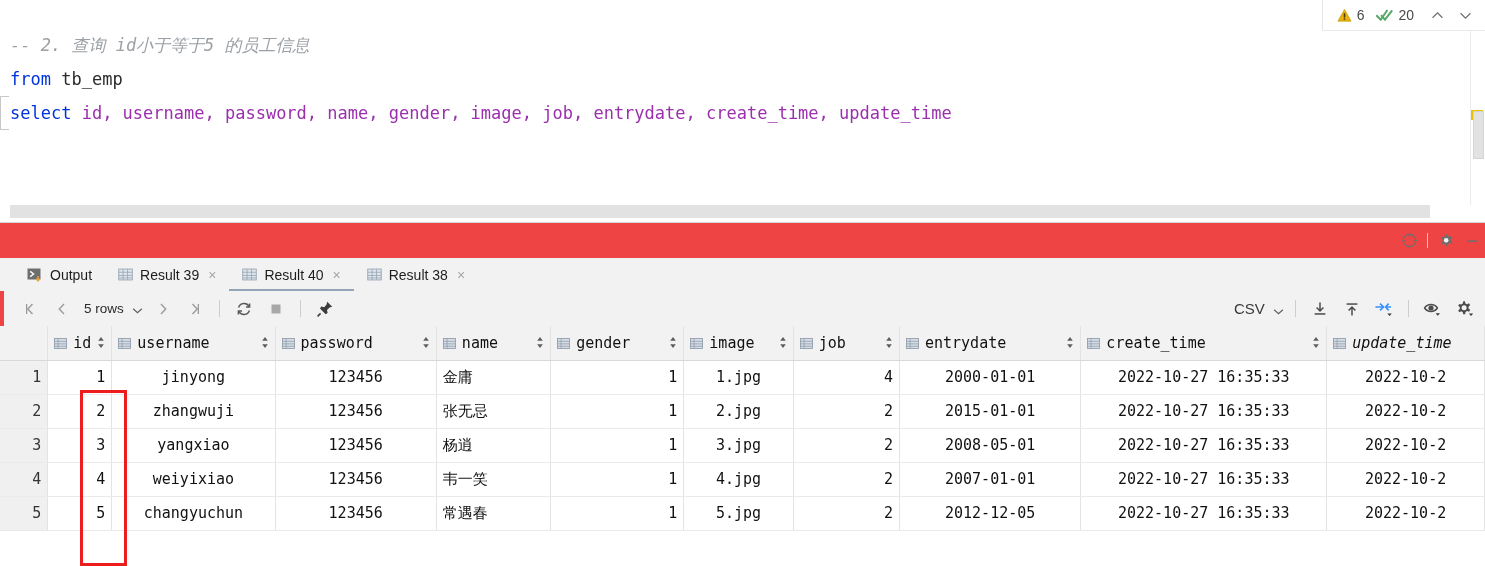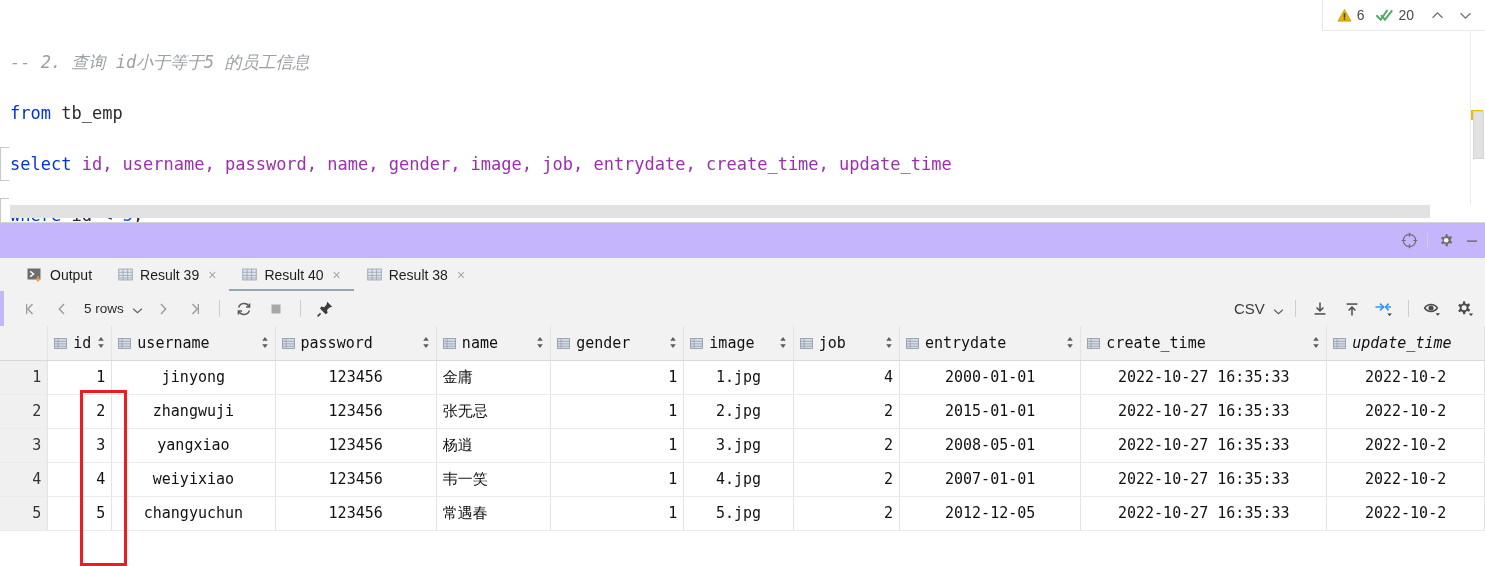--- a/index.html
+++ b/index.html
@@ -34,7 +34,7 @@
     line-height: 34px;
     white-space: nowrap;
   }
-  .code-line { height: 34px; position: relative; padding-left: 10px; margin-top: 17px; }
+  .code-line { height: 34px; position: relative; padding-left: 10px; }
   .tok-comment { color: #9aa0a6; font-style: italic; }
   .tok-kw { color: #0033dd; }
   .tok-col { color: #9b2fae; }

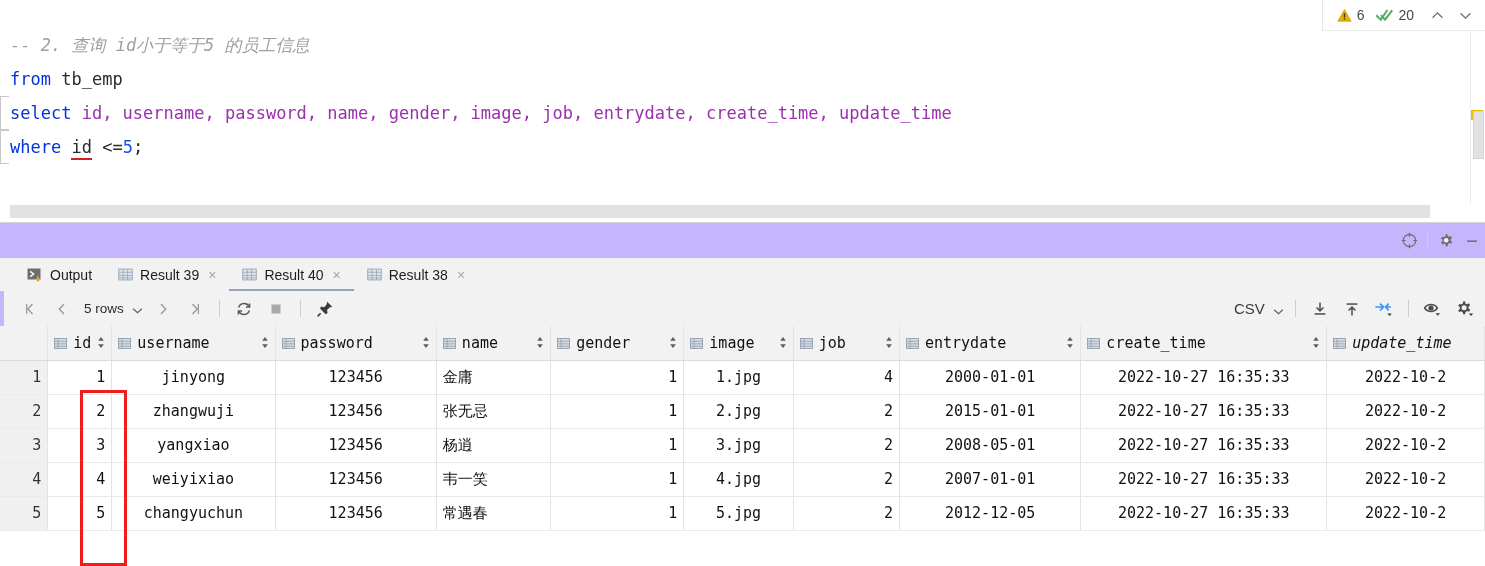--- a/index.html
+++ b/index.html
@@ -303,10 +303,6 @@
       <span class="tok-kw">select</span><span class="tok-plain">&nbsp;</span><span class="tok-col">id, username, password, name, gender, image, job, entrydate, create_time, update_time</span>
     </div>
 
-    <div class="code-line">
-      <span class="fold-marker"></span>
-      <span class="tok-kw">where</span><span class="tok-plain">&nbsp;</span><span class="tok-plain id-underline">id</span><span class="tok-plain">&nbsp;</span><span class="tok-op">&lt;=</span><span class="tok-num">5</span><span class="tok-plain">;</span>
-    </div>
 
   </div>
 

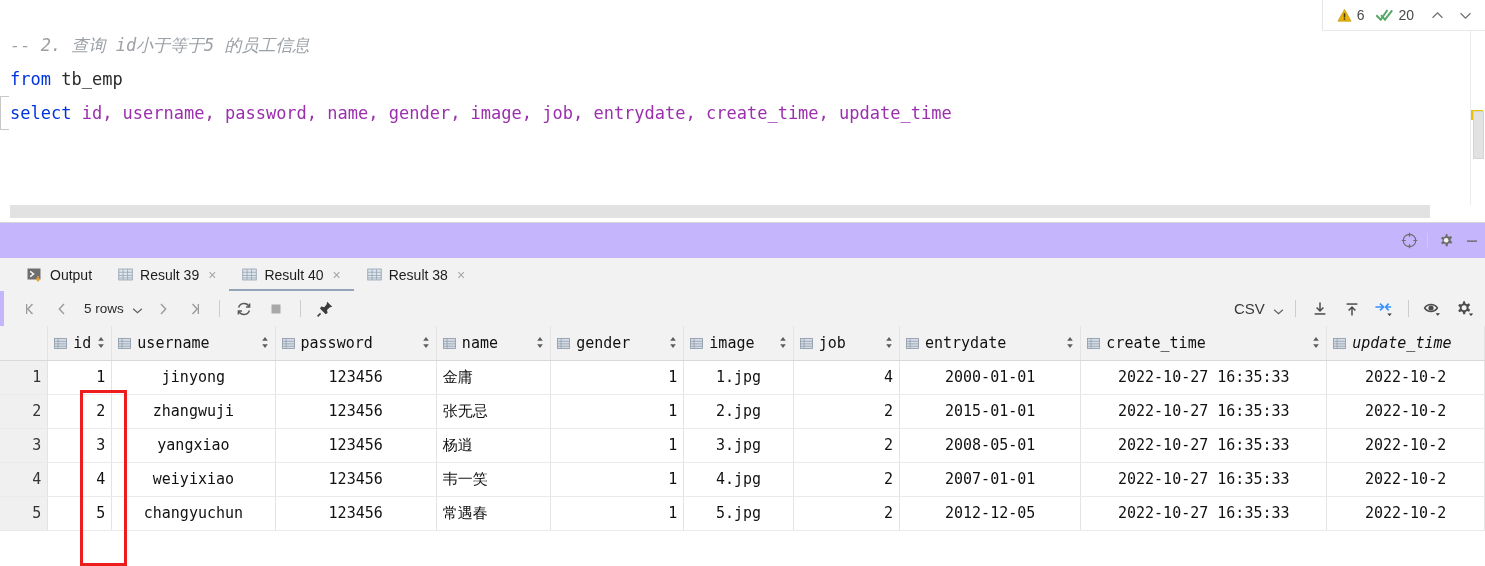--- a/index.html
+++ b/index.html
@@ -109,7 +109,7 @@
     position: absolute;
     left: 0; top: 222px;
     width: 1485px; height: 344px;
-    background: #c4b5fd;
+    background: #ef4444;
     border-top: 1px solid #d6d6d6;
   }
   #panel-header {

